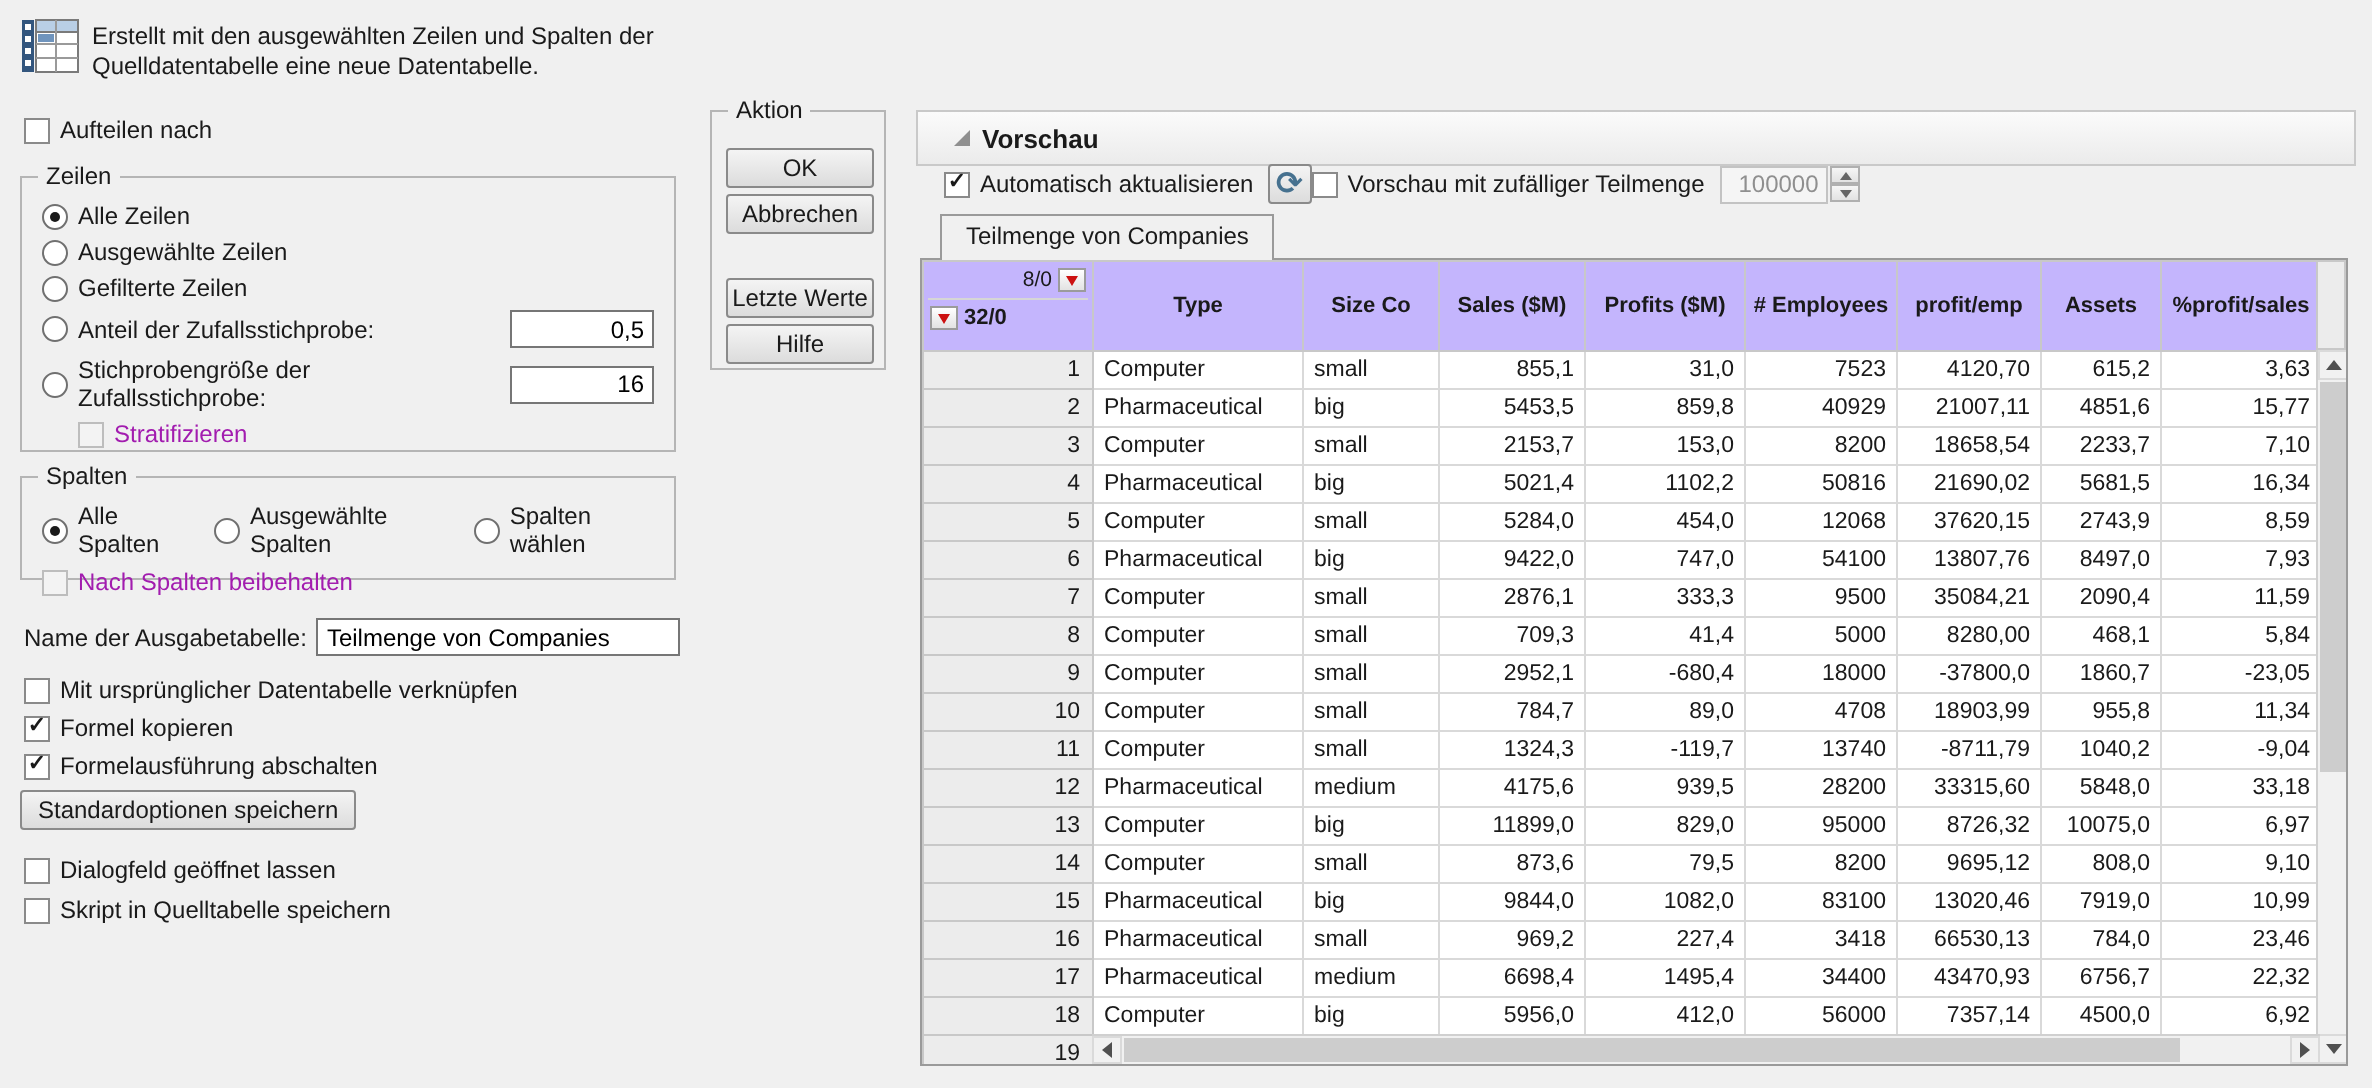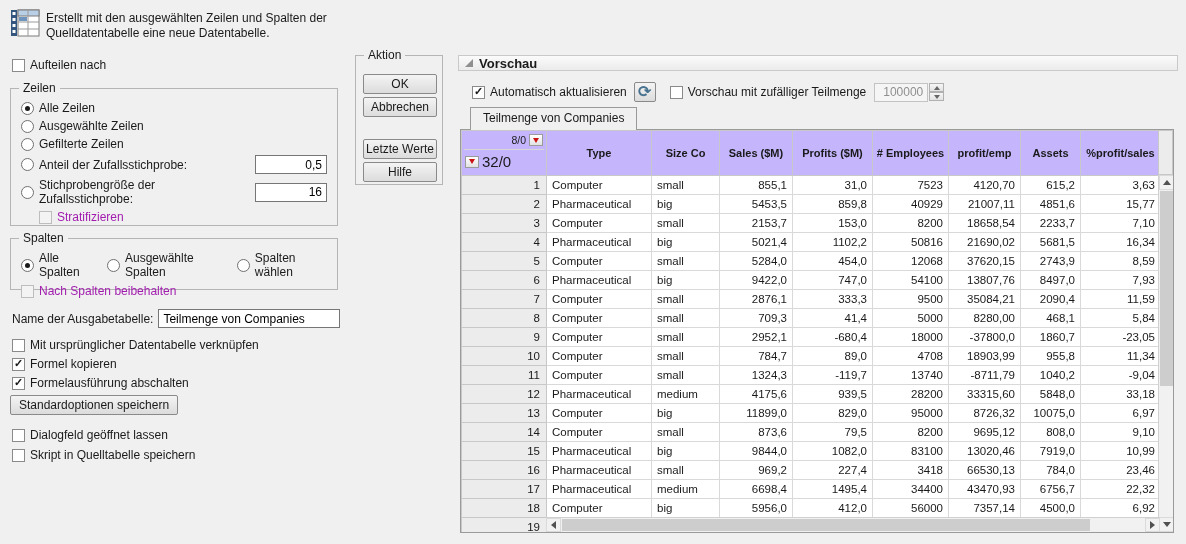--- a/index.html
+++ b/index.html
@@ -72,10 +72,10 @@
   
   #preview { left:458px; top:55px; width:720px; height:482px; }
   #preview-header {
-    position:absolute; left:0; top:0; width:720px; height:16px;
+    position:absolute; left:0; top:0; width:720px; height:28px;
     background:linear-gradient(#fbfbfb,#ebebeb);
     border:1px solid #c9c9c9;
-    display:flex; align-items:center; gap:6px; padding:0 6px;
+    display:flex; align-items:center; gap:6px; padding:0 18px;
     font-size:13px; font-weight:bold;
   }
   .disclosure { width:0; height:0; border-left:8px solid transparent; border-bottom:8px solid #8f8f8f; }

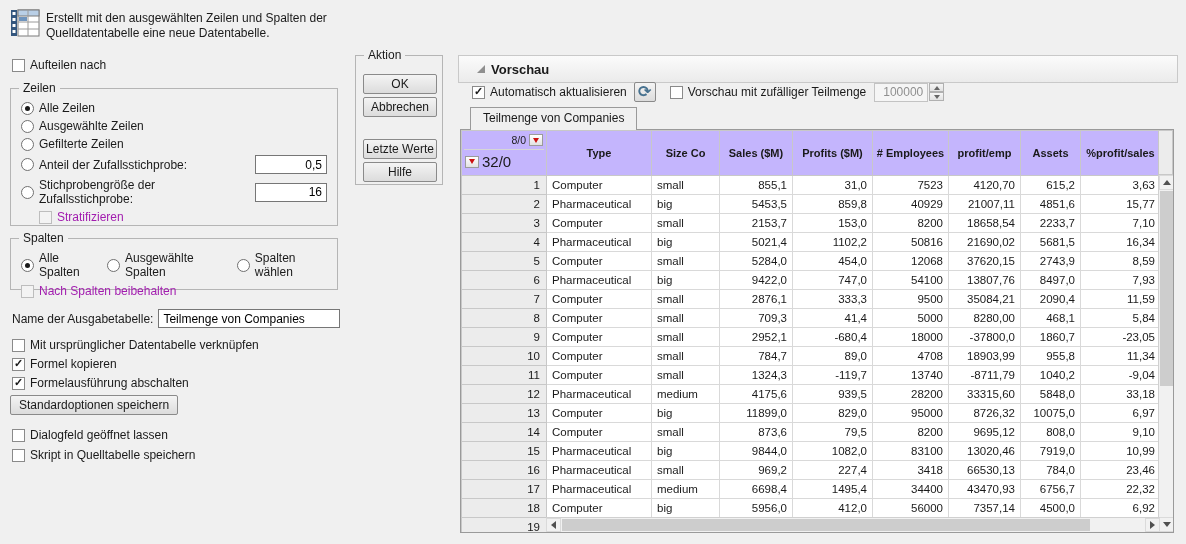--- a/index.html
+++ b/index.html
@@ -82,7 +82,7 @@
   #ctrl-row { position:absolute; left:14px; top:27px; display:flex; align-items:center; height:20px; }
   #refresh-btn { margin-left:7px; width:22px; height:20px; display:inline-flex; align-items:center; justify-content:center; }
   #refresh-btn span { font-family:"DejaVu Sans", sans-serif; font-size:16px; font-weight:bold; color:#46718f; line-height:1; }
-  #random-cb { margin-left:14px; }
+  #random-cb { }
   #spin-wrap { margin-left:8px; display:flex; align-items:center; }
   #spin-input { width:54px; text-align:right; }
   .spinners { display:flex; flex-direction:column; margin-left:1px; }

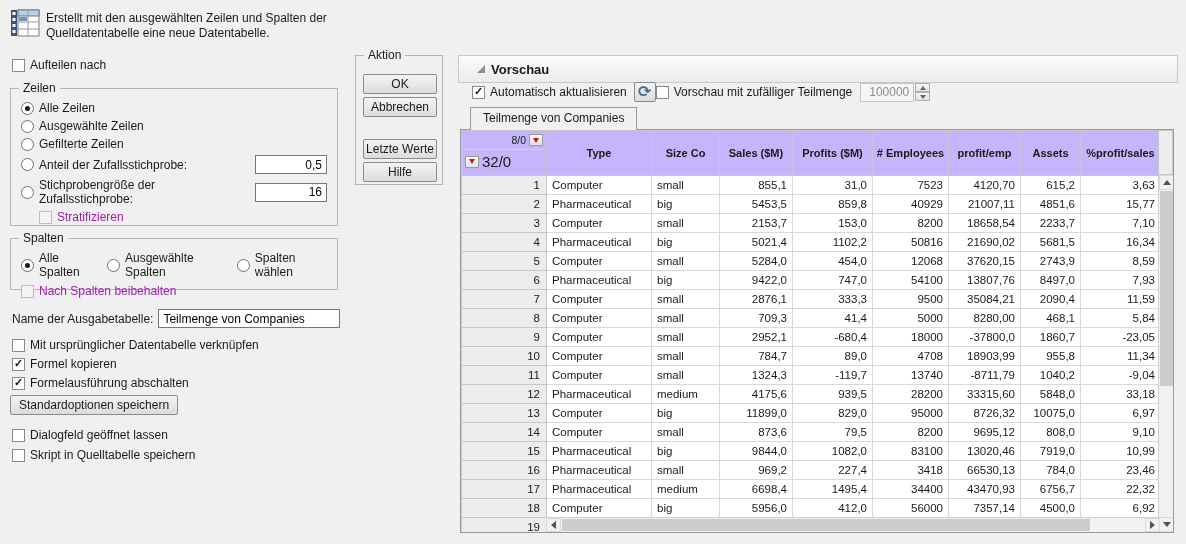--- a/index.html
+++ b/index.html
@@ -108,7 +108,7 @@
   }
   th.corner { padding:2px 2px; vertical-align:top; }
   .corner-top { display:flex; justify-content:flex-end; align-items:center; gap:3px; font-weight:normal; font-size:10.5px; padding:1px 1px 3px 1px; border-bottom:1px solid #d6d6d6; }
-  .corner-bottom { display:flex; justify-content:flex-start; align-items:center; gap:3px; font-weight:normal; font-size:15px; padding:3px 1px 1px 1px; }
+  .corner-bottom { display:flex; justify-content:flex-start; align-items:center; gap:3px; font-weight:bold; font-size:11px; padding:3px 1px 1px 1px; }
   .rtri {
     width:14px; height:12px; flex:none; border:1px solid #9b9b9b;
     background:linear-gradient(#ffffff,#e2e2e2);

